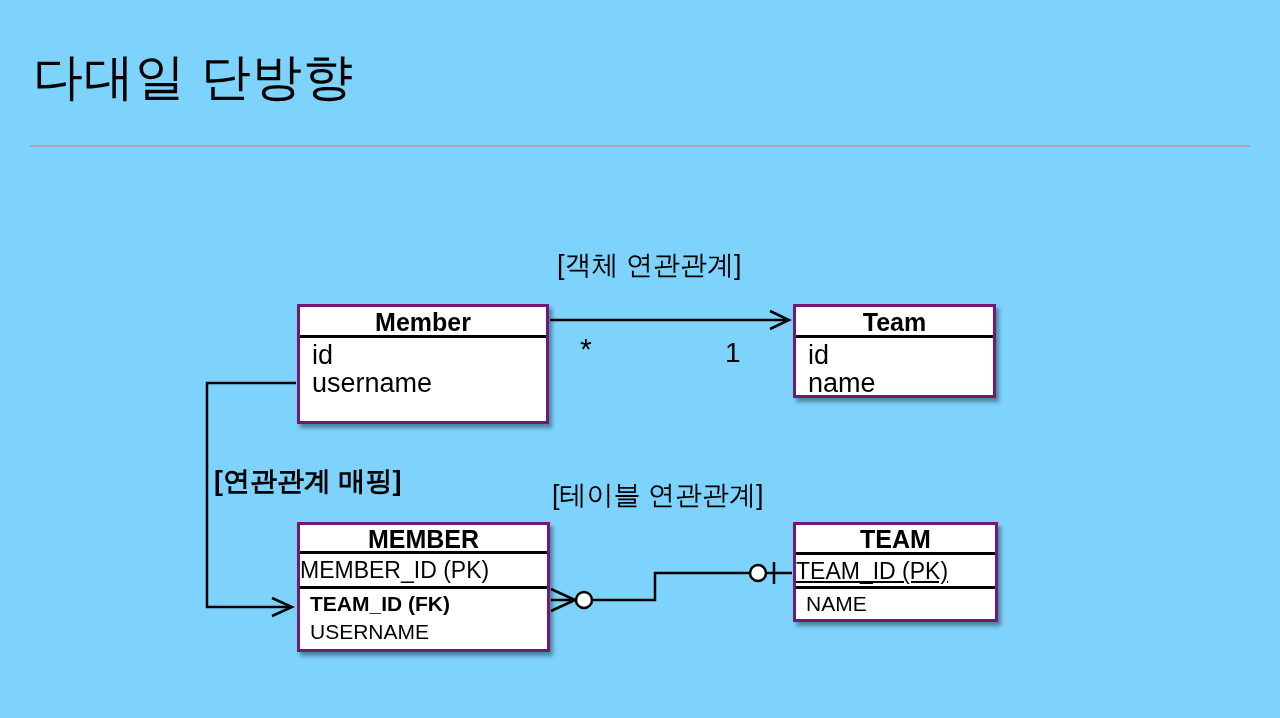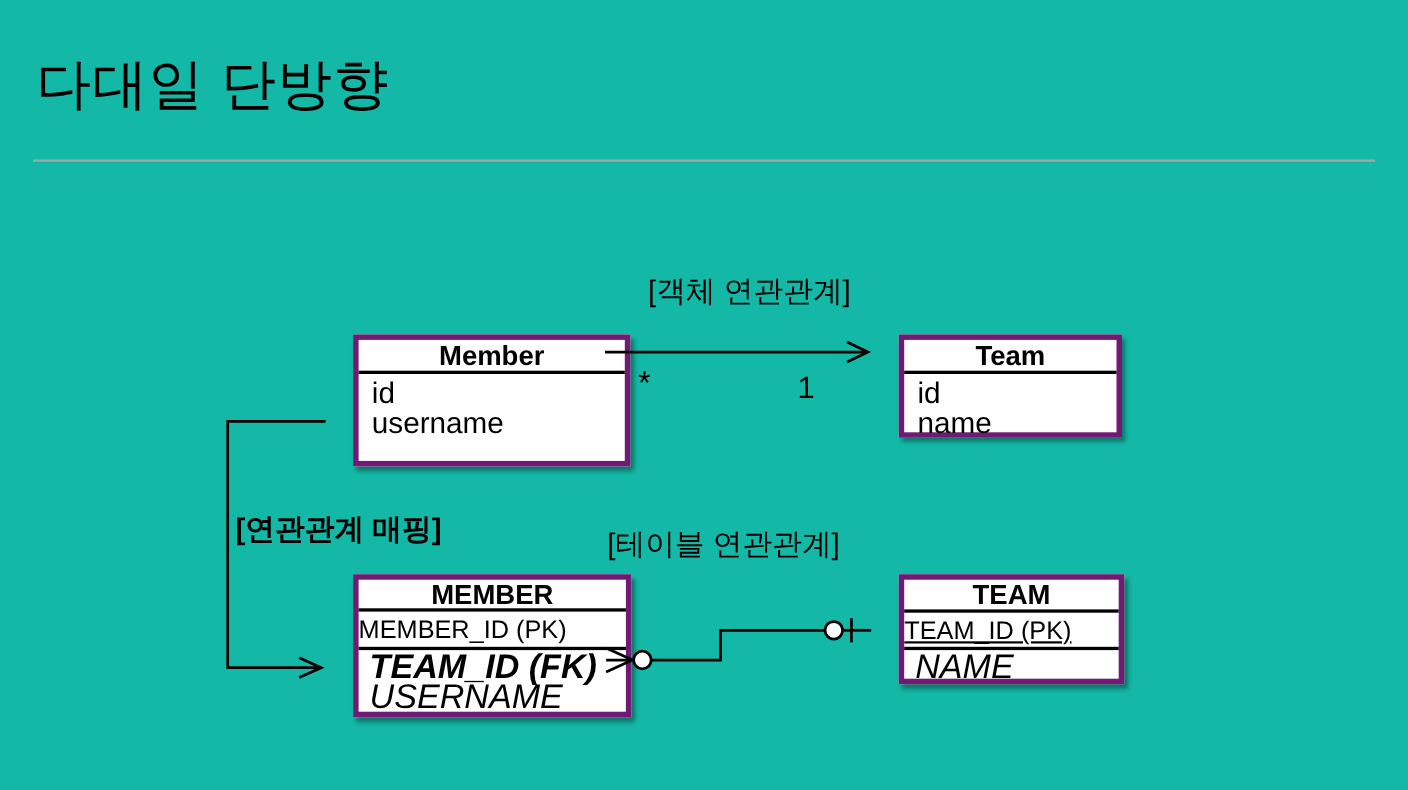--- a/index.html
+++ b/index.html
@@ -10,7 +10,7 @@
     position: relative;
     width: 1280px;
     height: 718px;
-    background: #14b8a6;
+    background: #7dd3fc;
     overflow: hidden;
   }
 

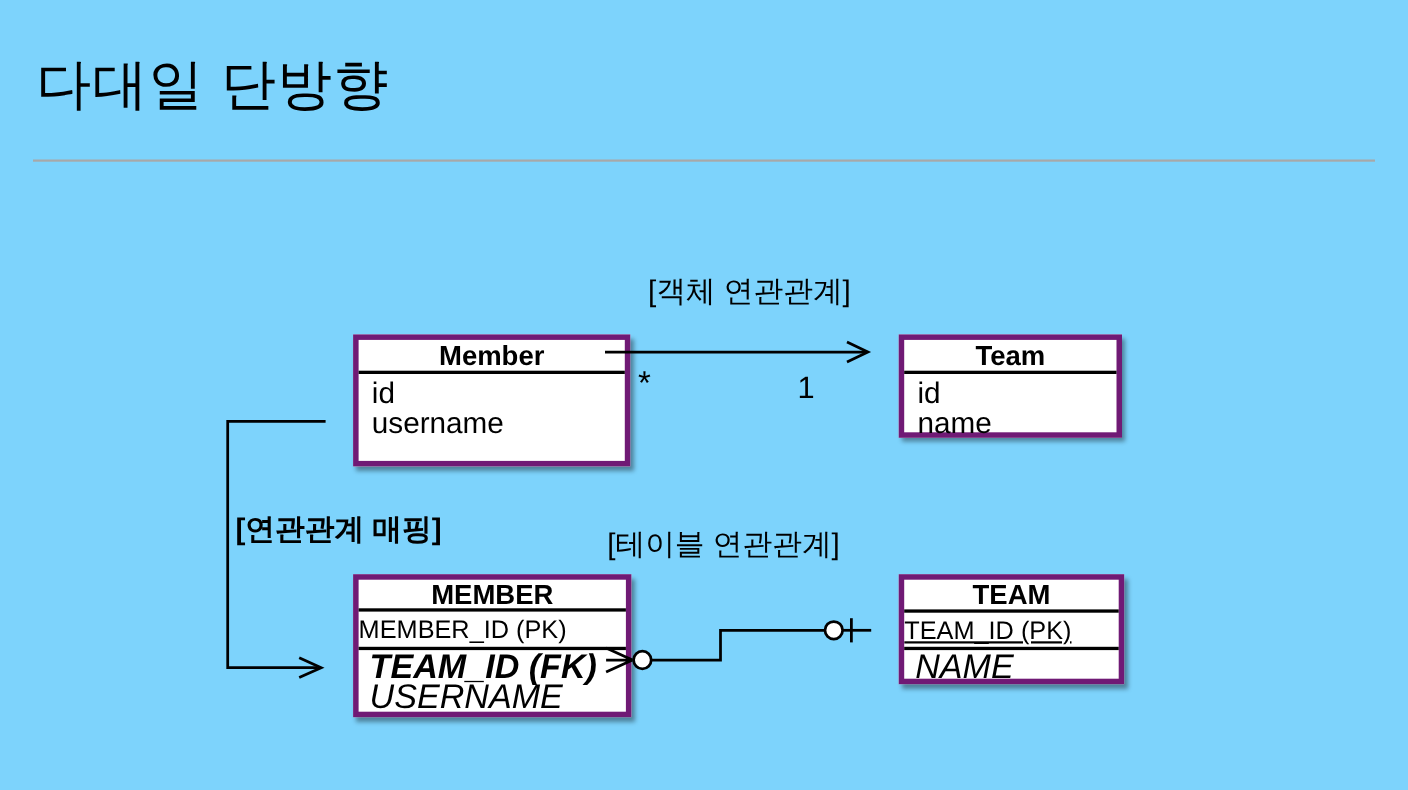--- a/index.html
+++ b/index.html
@@ -41,7 +41,7 @@
     color: #000;
     white-space: nowrap;
   }
-  .label-object   { left: 557px; top: 247px; margin-left: 32px; }
+  .label-object   { left: 557px; top: 247px; }
   .label-mapping  { left: 214px; top: 463px; font-weight: 700; }
   .label-table    { left: 552px; top: 477px; }
 

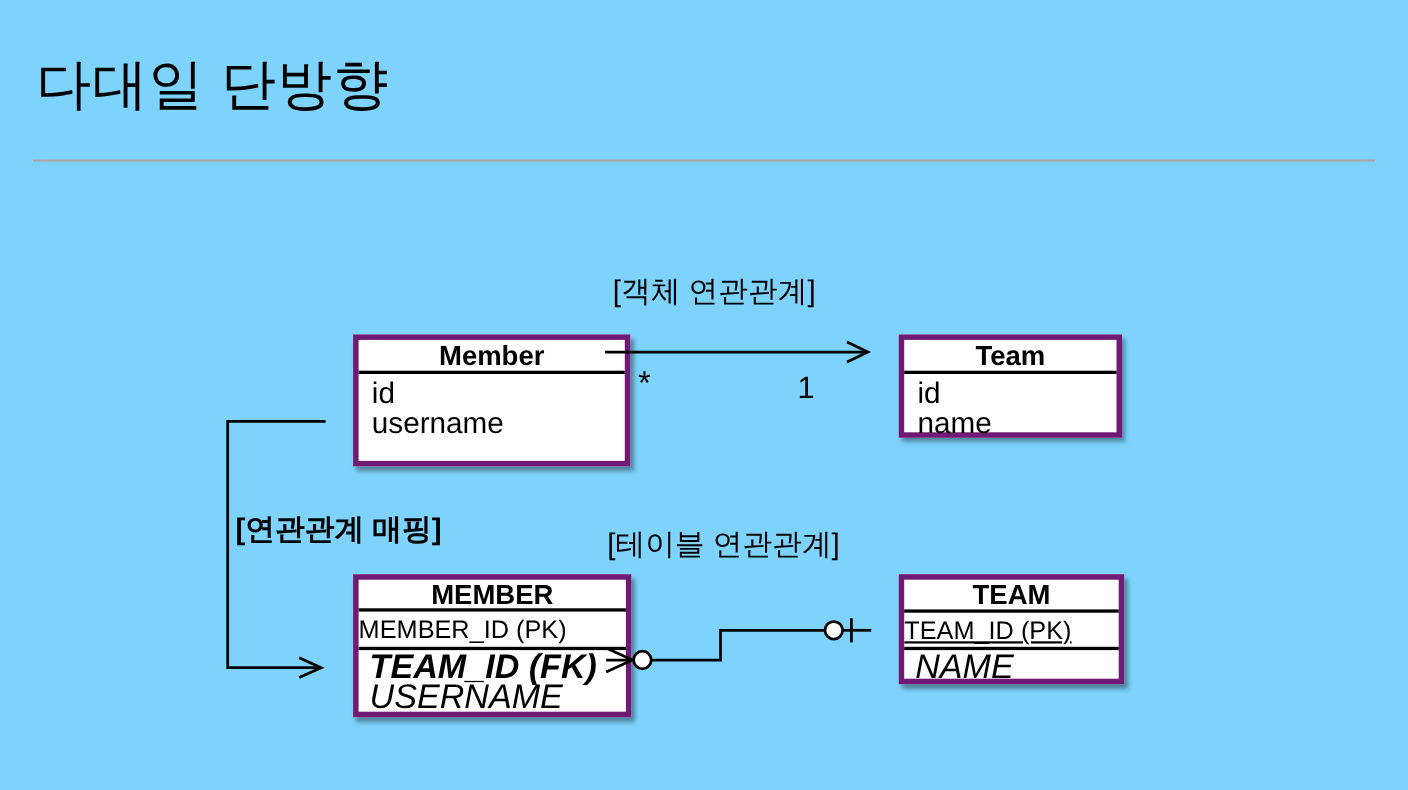--- a/index.html
+++ b/index.html
@@ -56,9 +56,8 @@
   .uml-box {
     position: absolute;
     background: #fff;
-    border: 5px solid #701a75;
+    border: 3px solid #701a75;
     box-shadow: 3px 4px 4px rgba(0,0,0,0.38);
-    margin-left: 24px;
   }
   .uml-header {
     font-weight: 700;

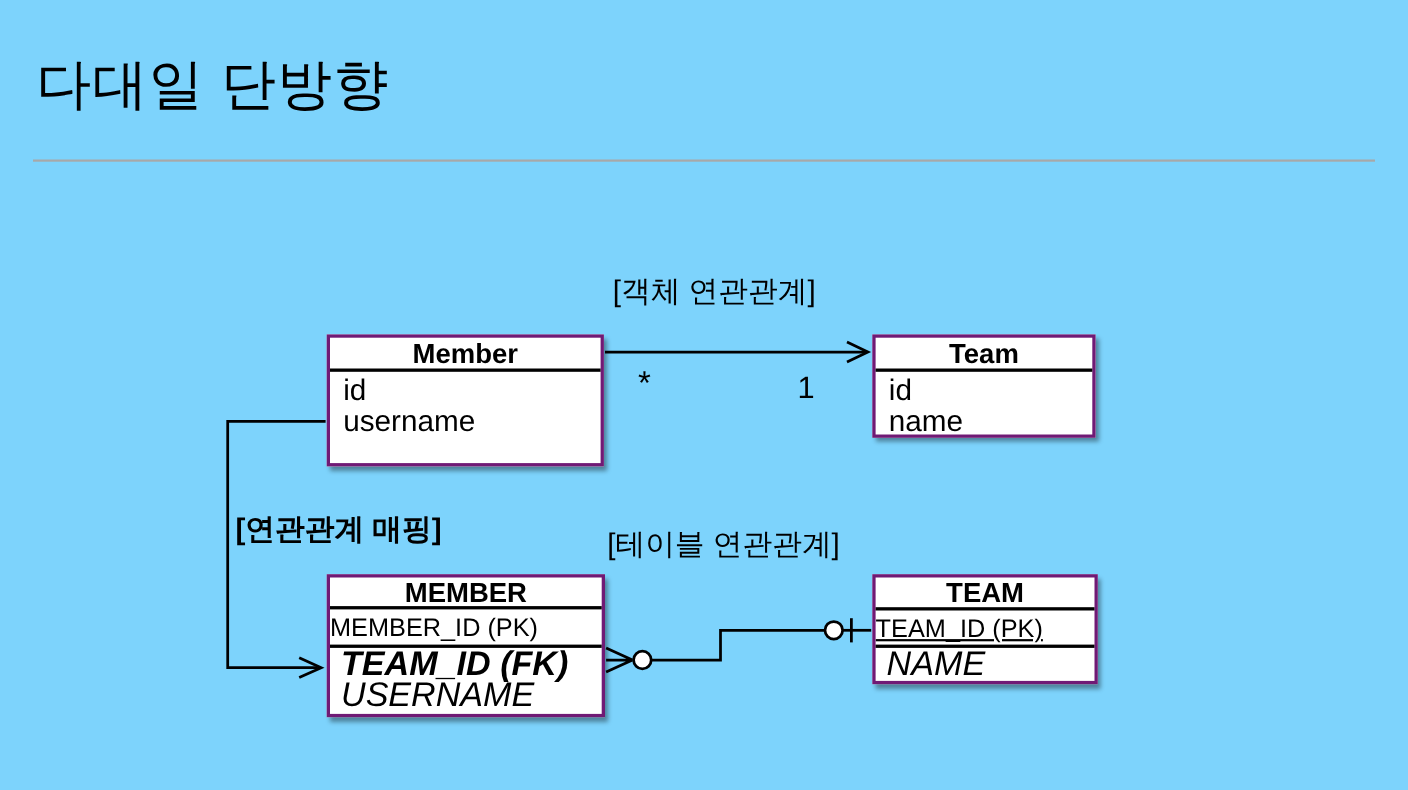--- a/index.html
+++ b/index.html
@@ -93,7 +93,7 @@
   }
   .box-member-table .pk-row { height: 35px; line-height: 33px; }
   .box-team-table .pk-row { height: 34px; line-height: 32px; text-decoration: underline; }
-  .table-fields { padding: 1px 0 0 10px; font-size: 31px; font-style: italic; }
+  .table-fields { padding: 1px 0 0 10px; font-size: 21px; }
   .table-fields .uml-field { line-height: 28px; }
 
   .connector-layer {

